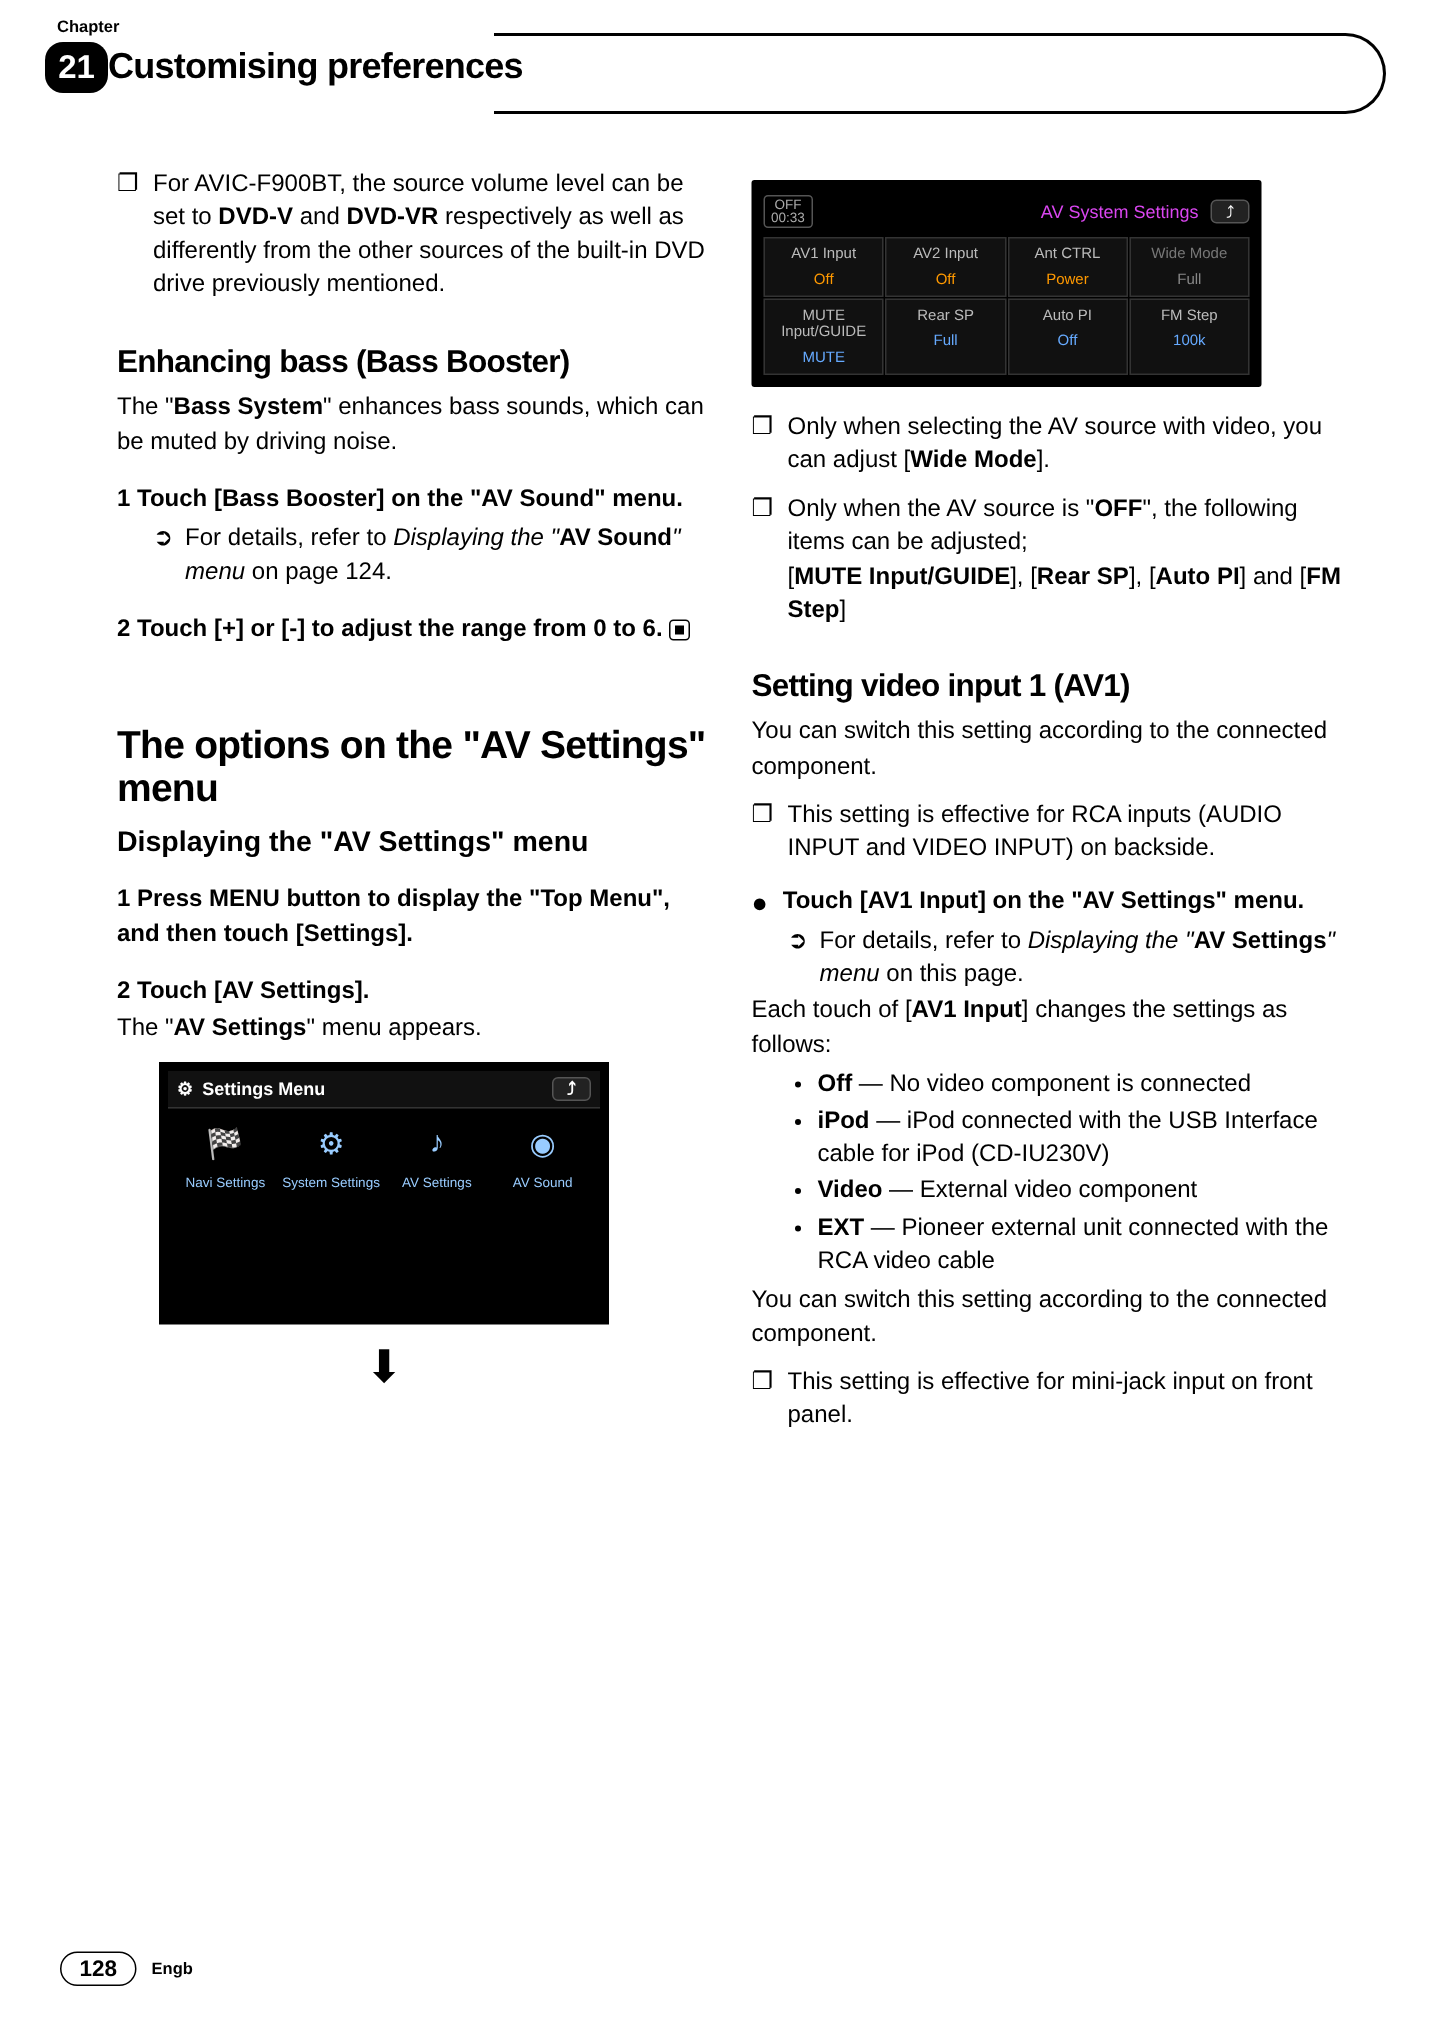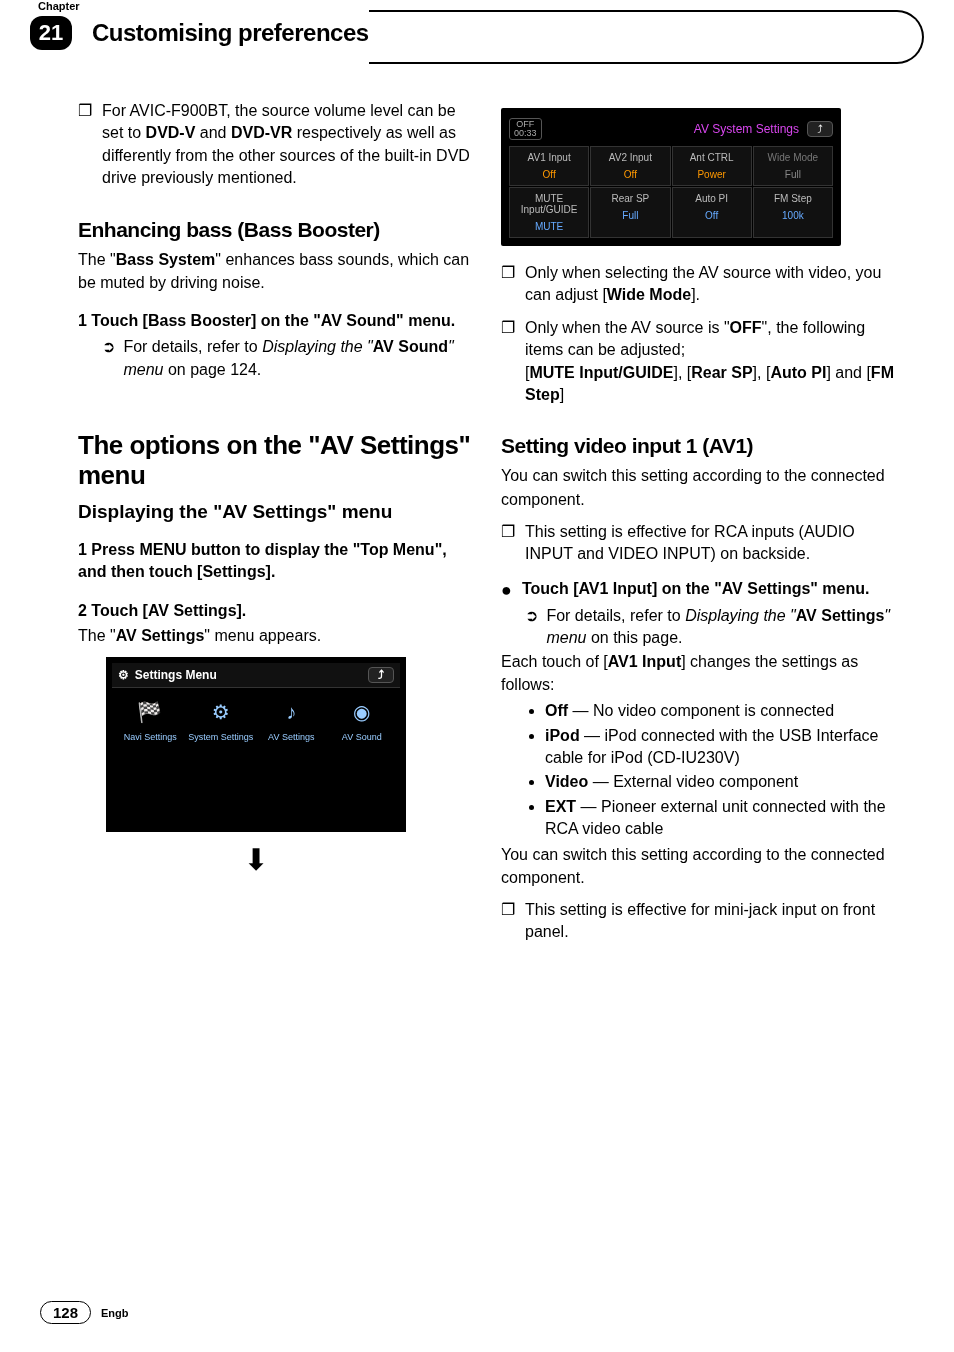--- a/index.html
+++ b/index.html
@@ -13,7 +13,7 @@
     background: #fff;
   }
   .header {
-    padding: 0 30px 0 30px;
+    padding: 12px 30px 0 30px;
   }
   .chapter-label {
     font-size: 11px;

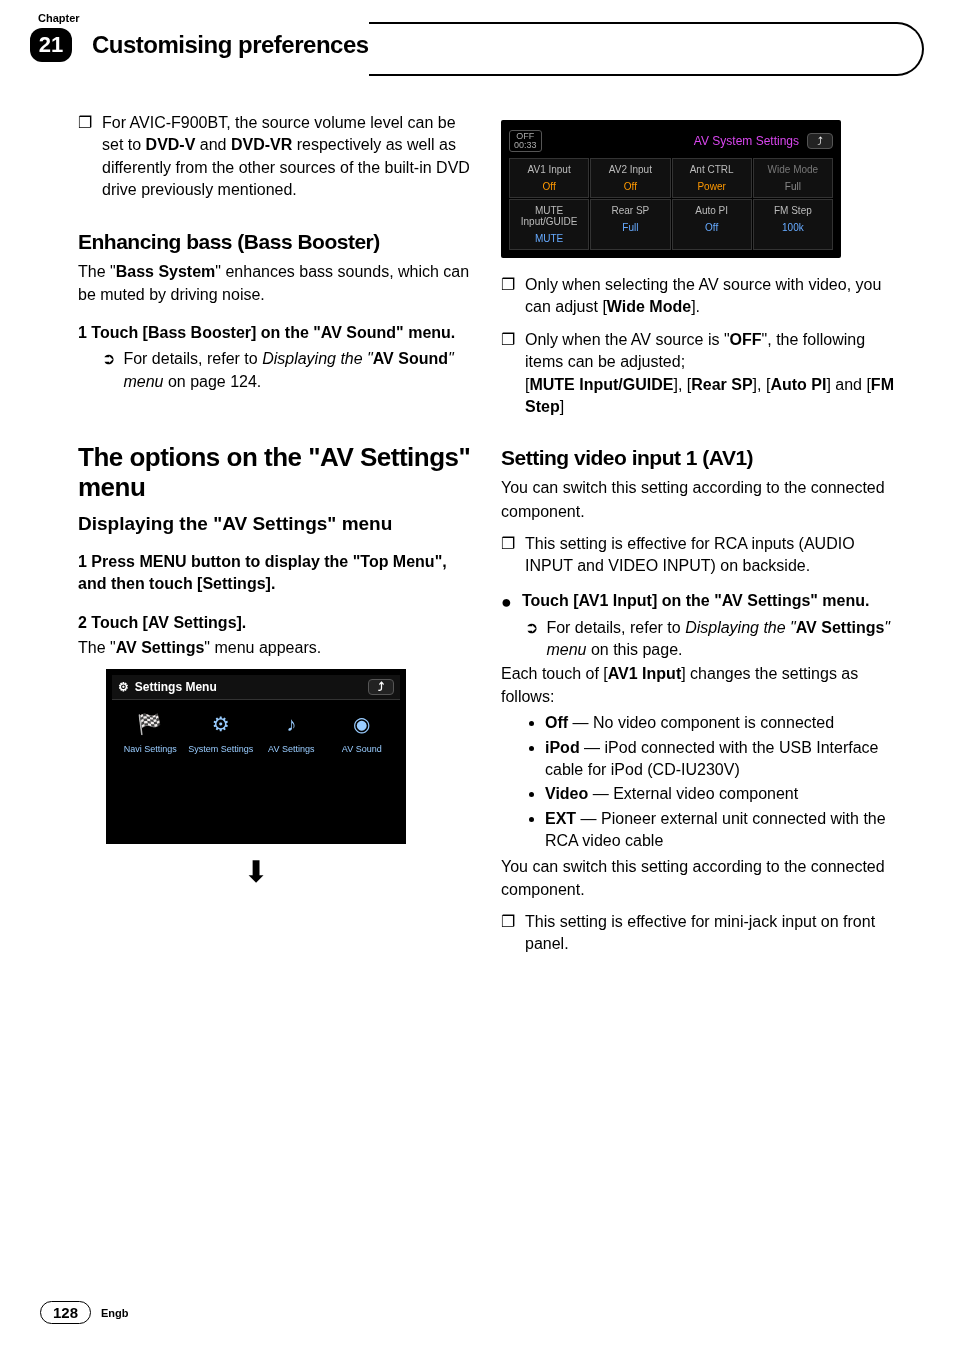--- a/index.html
+++ b/index.html
@@ -24,7 +24,7 @@
   .chapter-row {
     display: flex;
     align-items: center;
-    gap: 20px;
+    gap: 0;
     position: relative;
   }
   .chapter-badge {

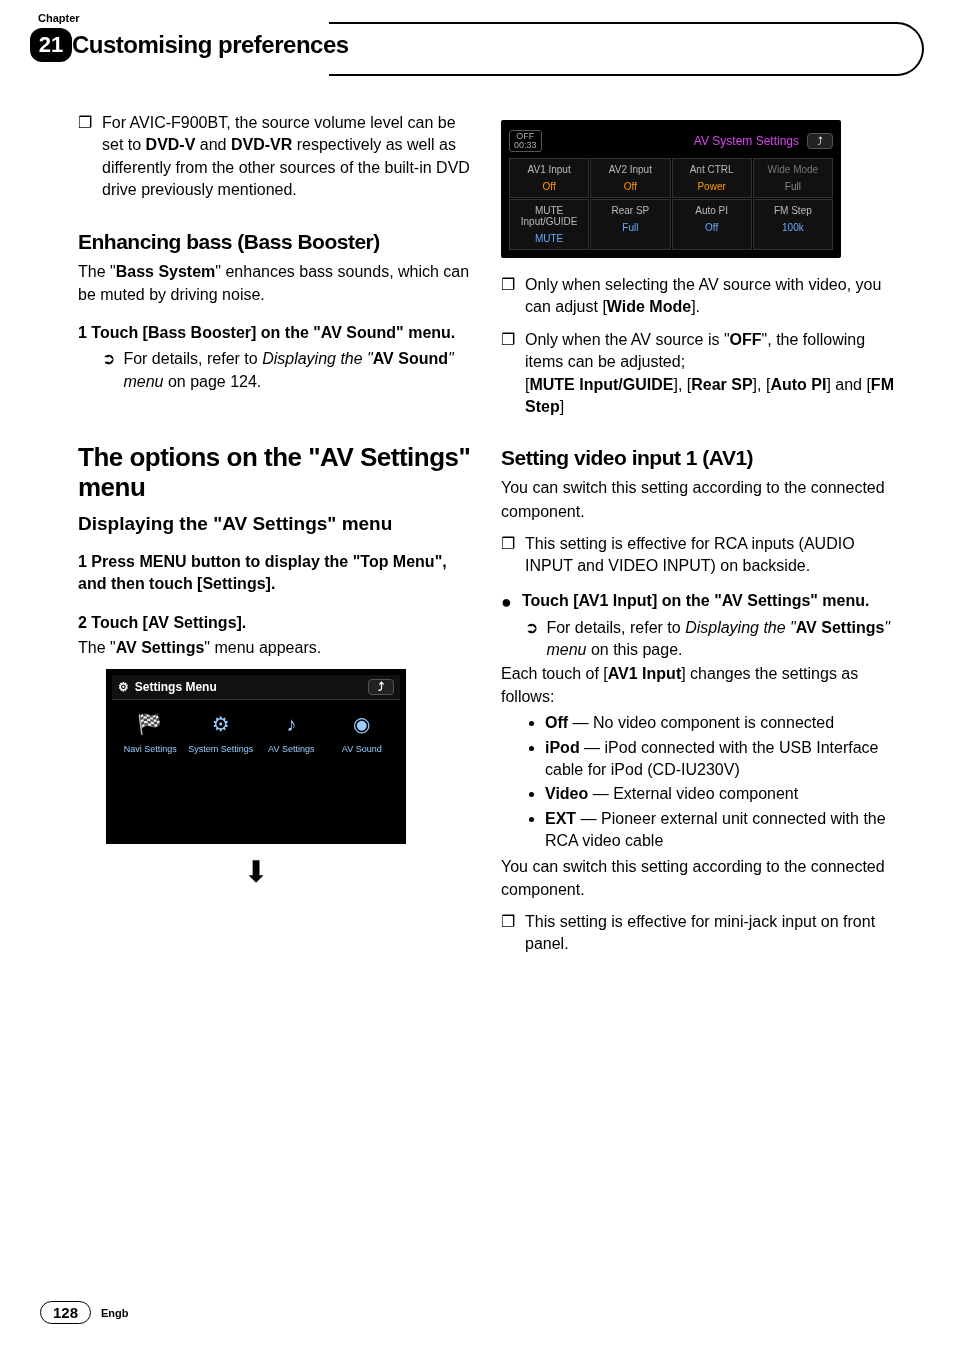--- a/index.html
+++ b/index.html
@@ -317,6 +317,9 @@
       </span>
     </div>
 
+    <p class="step">
+      <span>2    Touch [+] or [-] to adjust the range from 0 to 6.</span> <span class="stop-box"></span>
+    </p>
 
     <div class="h1">The options on the "AV Settings" menu</div>
     <div class="h3">Displaying the "AV Settings" menu</div>

